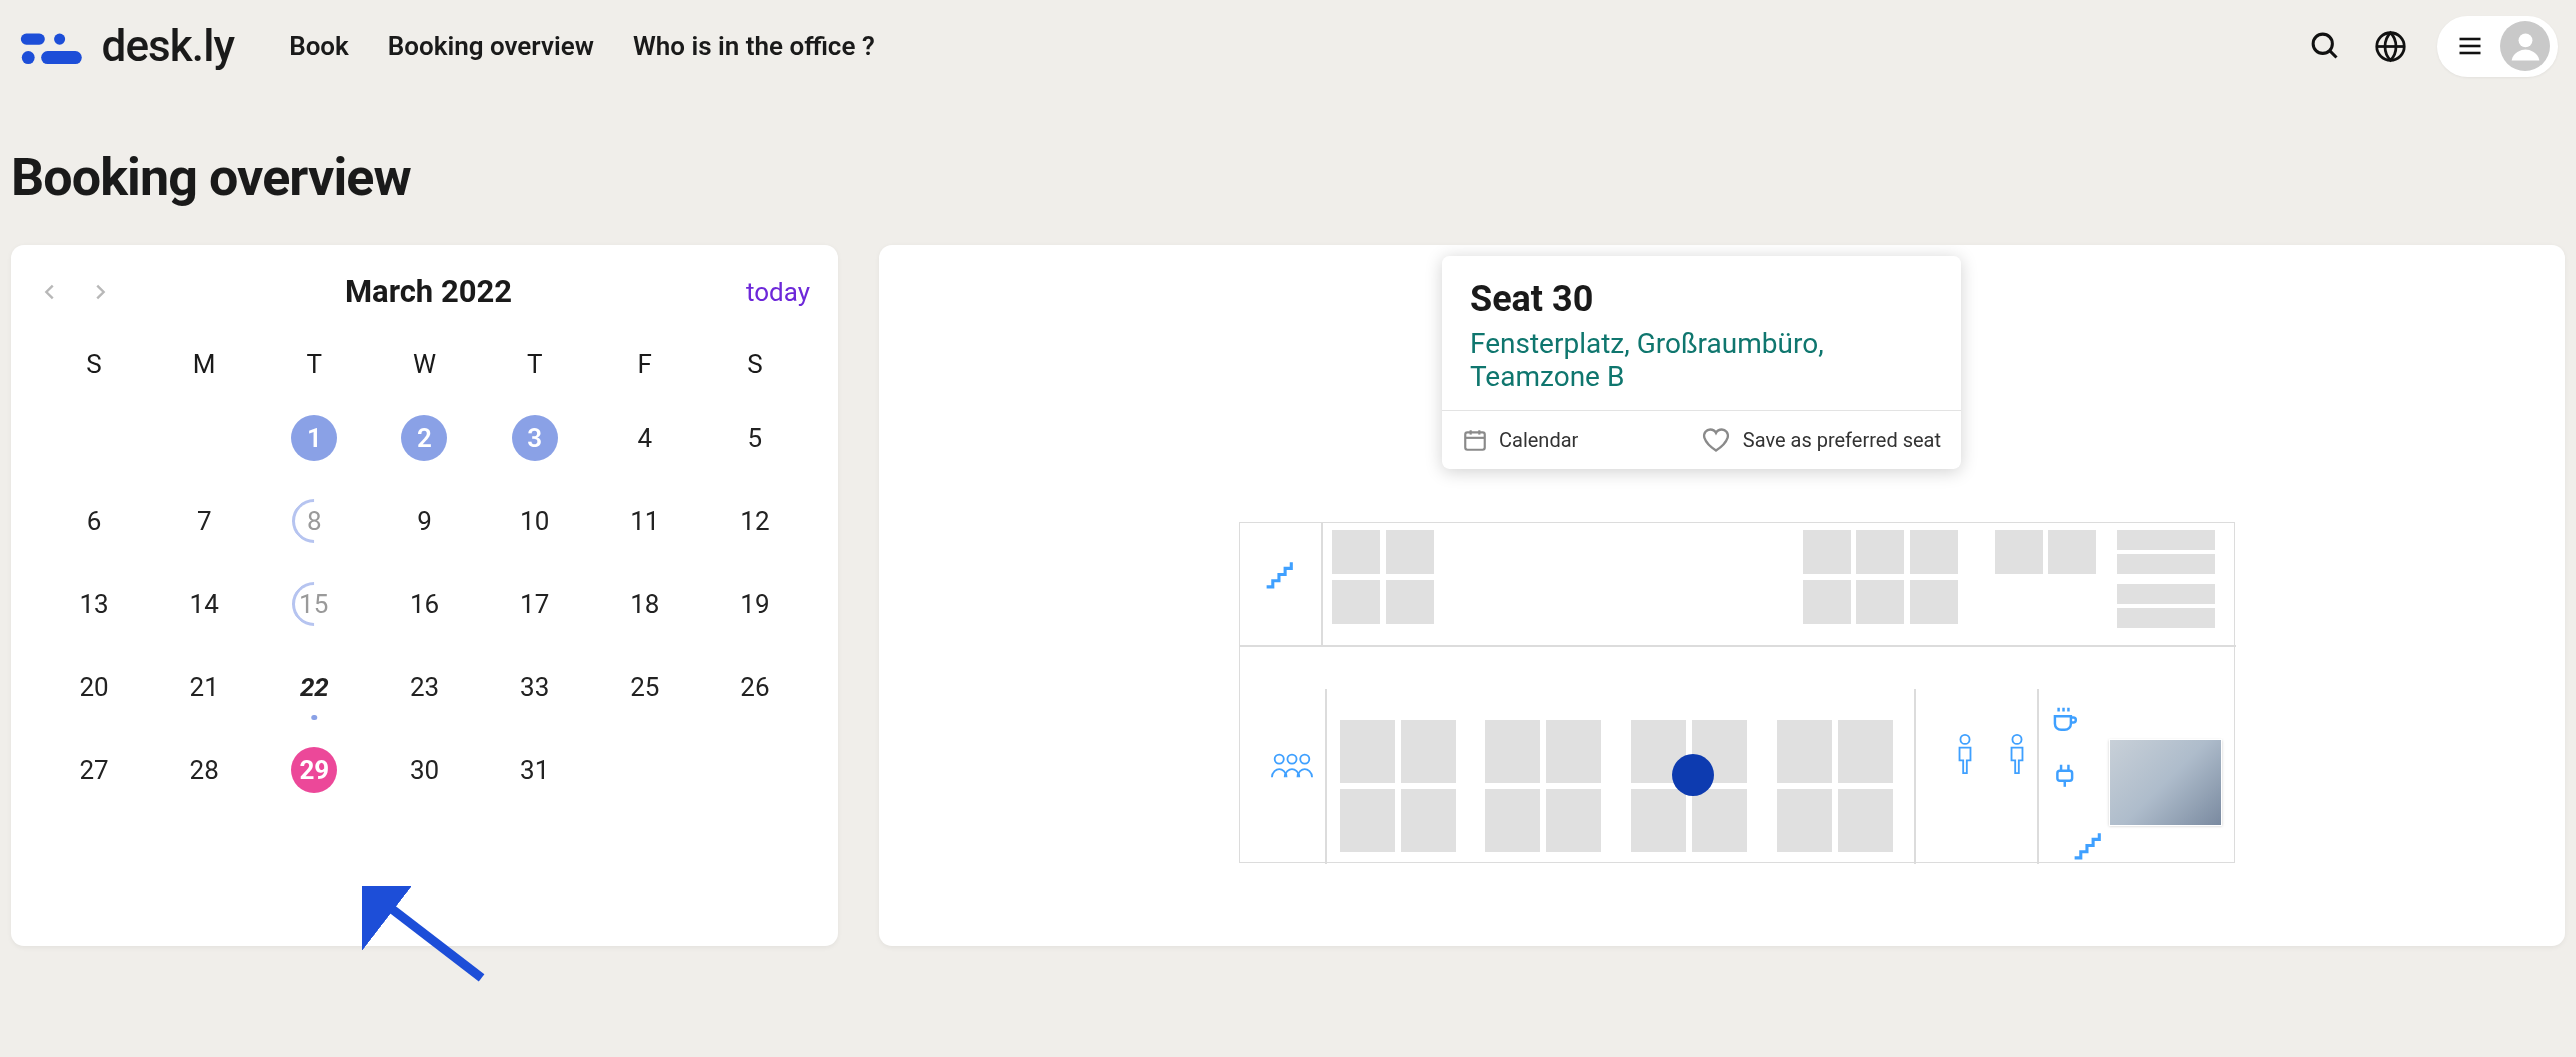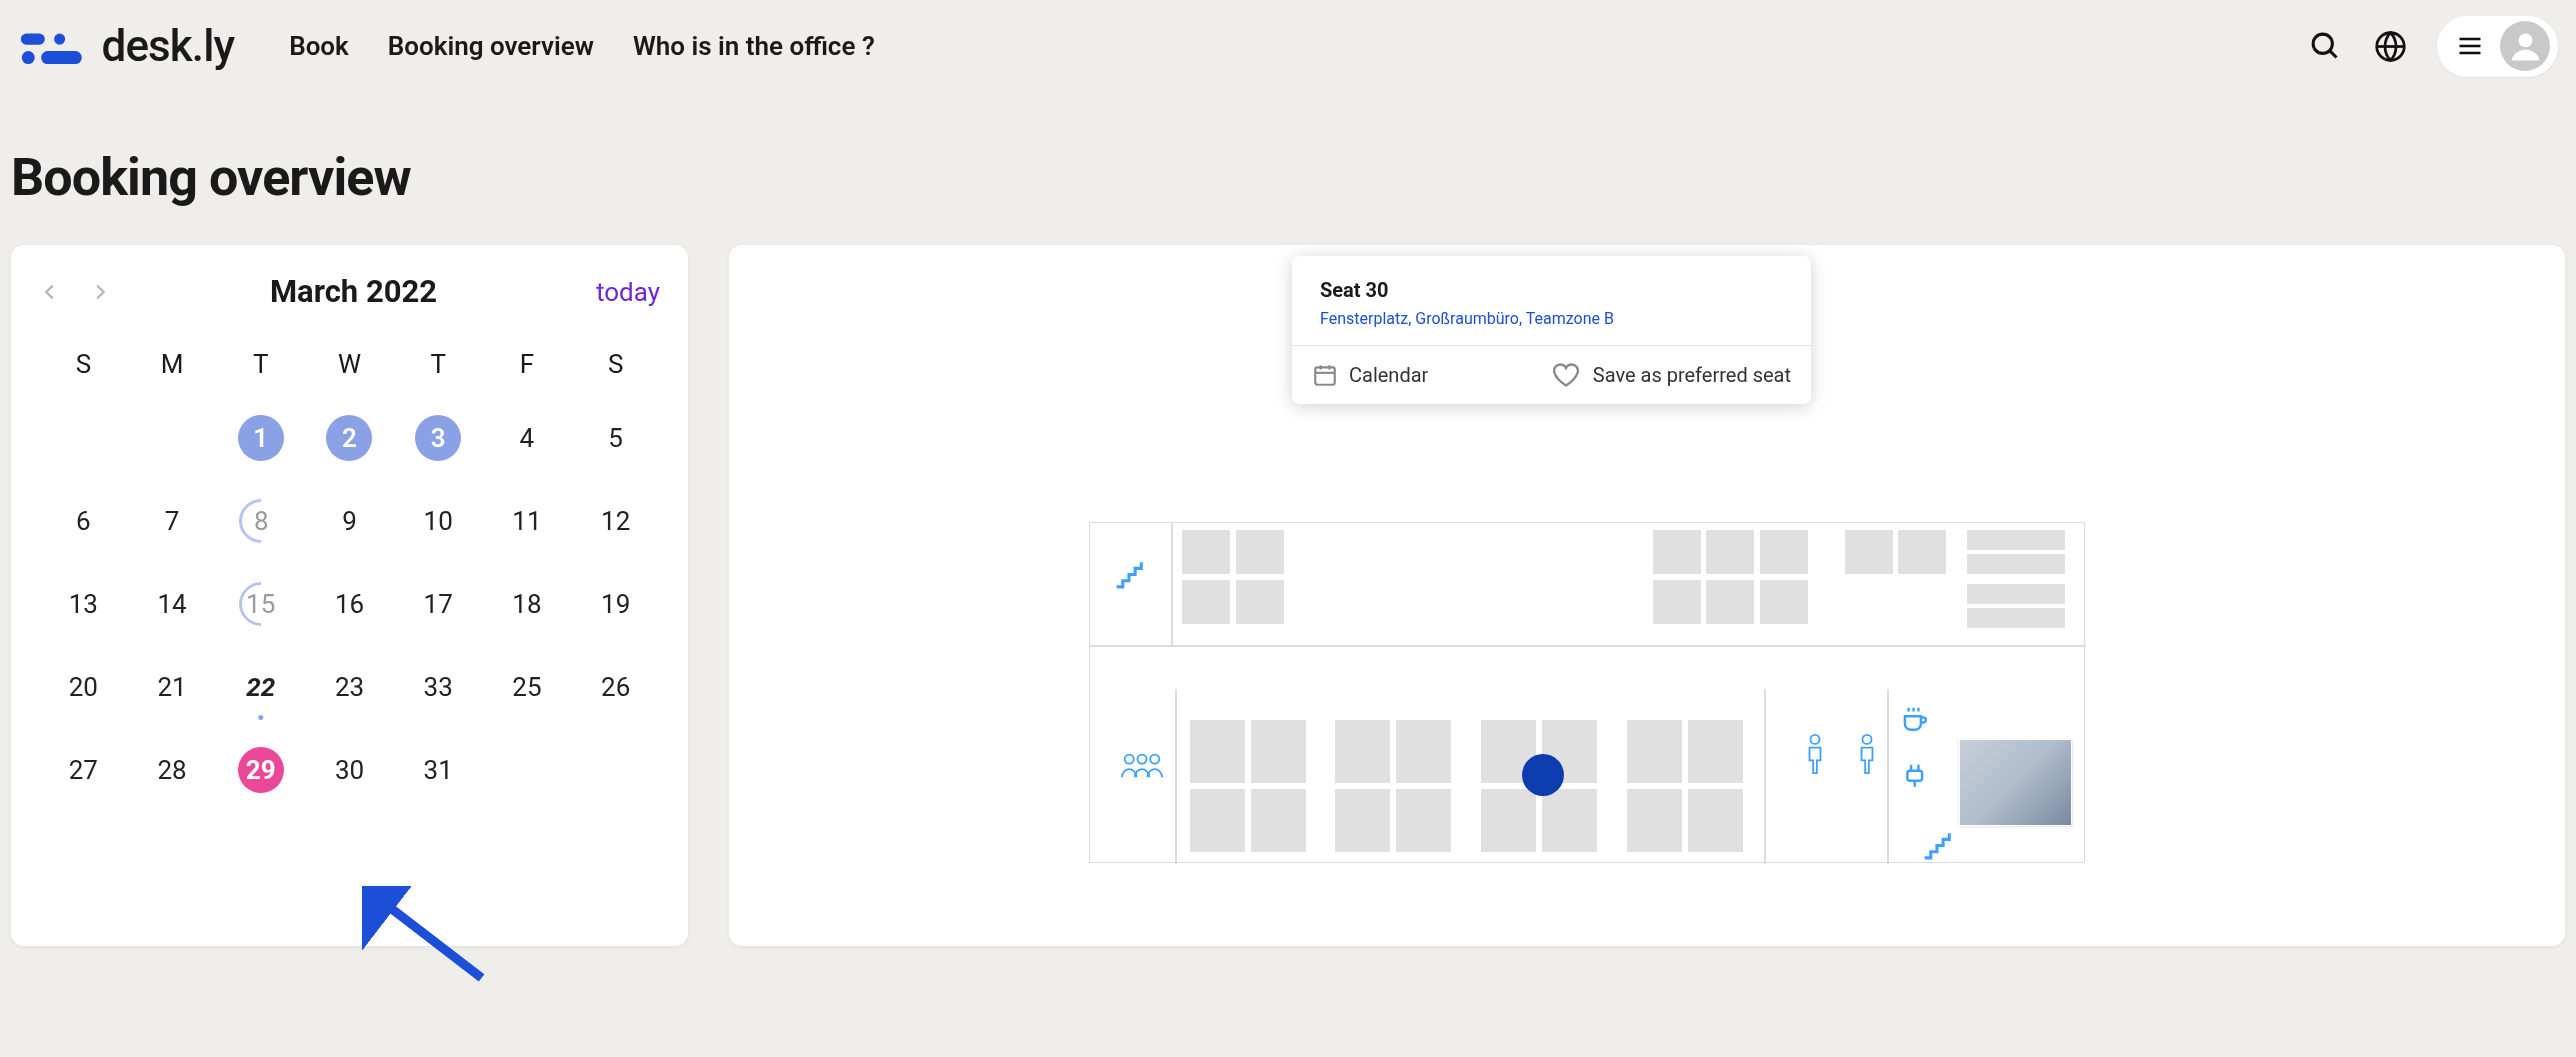--- a/index.html
+++ b/index.html
@@ -115,7 +115,7 @@
   }
   
   .calendar {
-    width: 677px;
+    width: 827px;
     padding: 28px 28px 46px 28px;
     position: relative;
   }

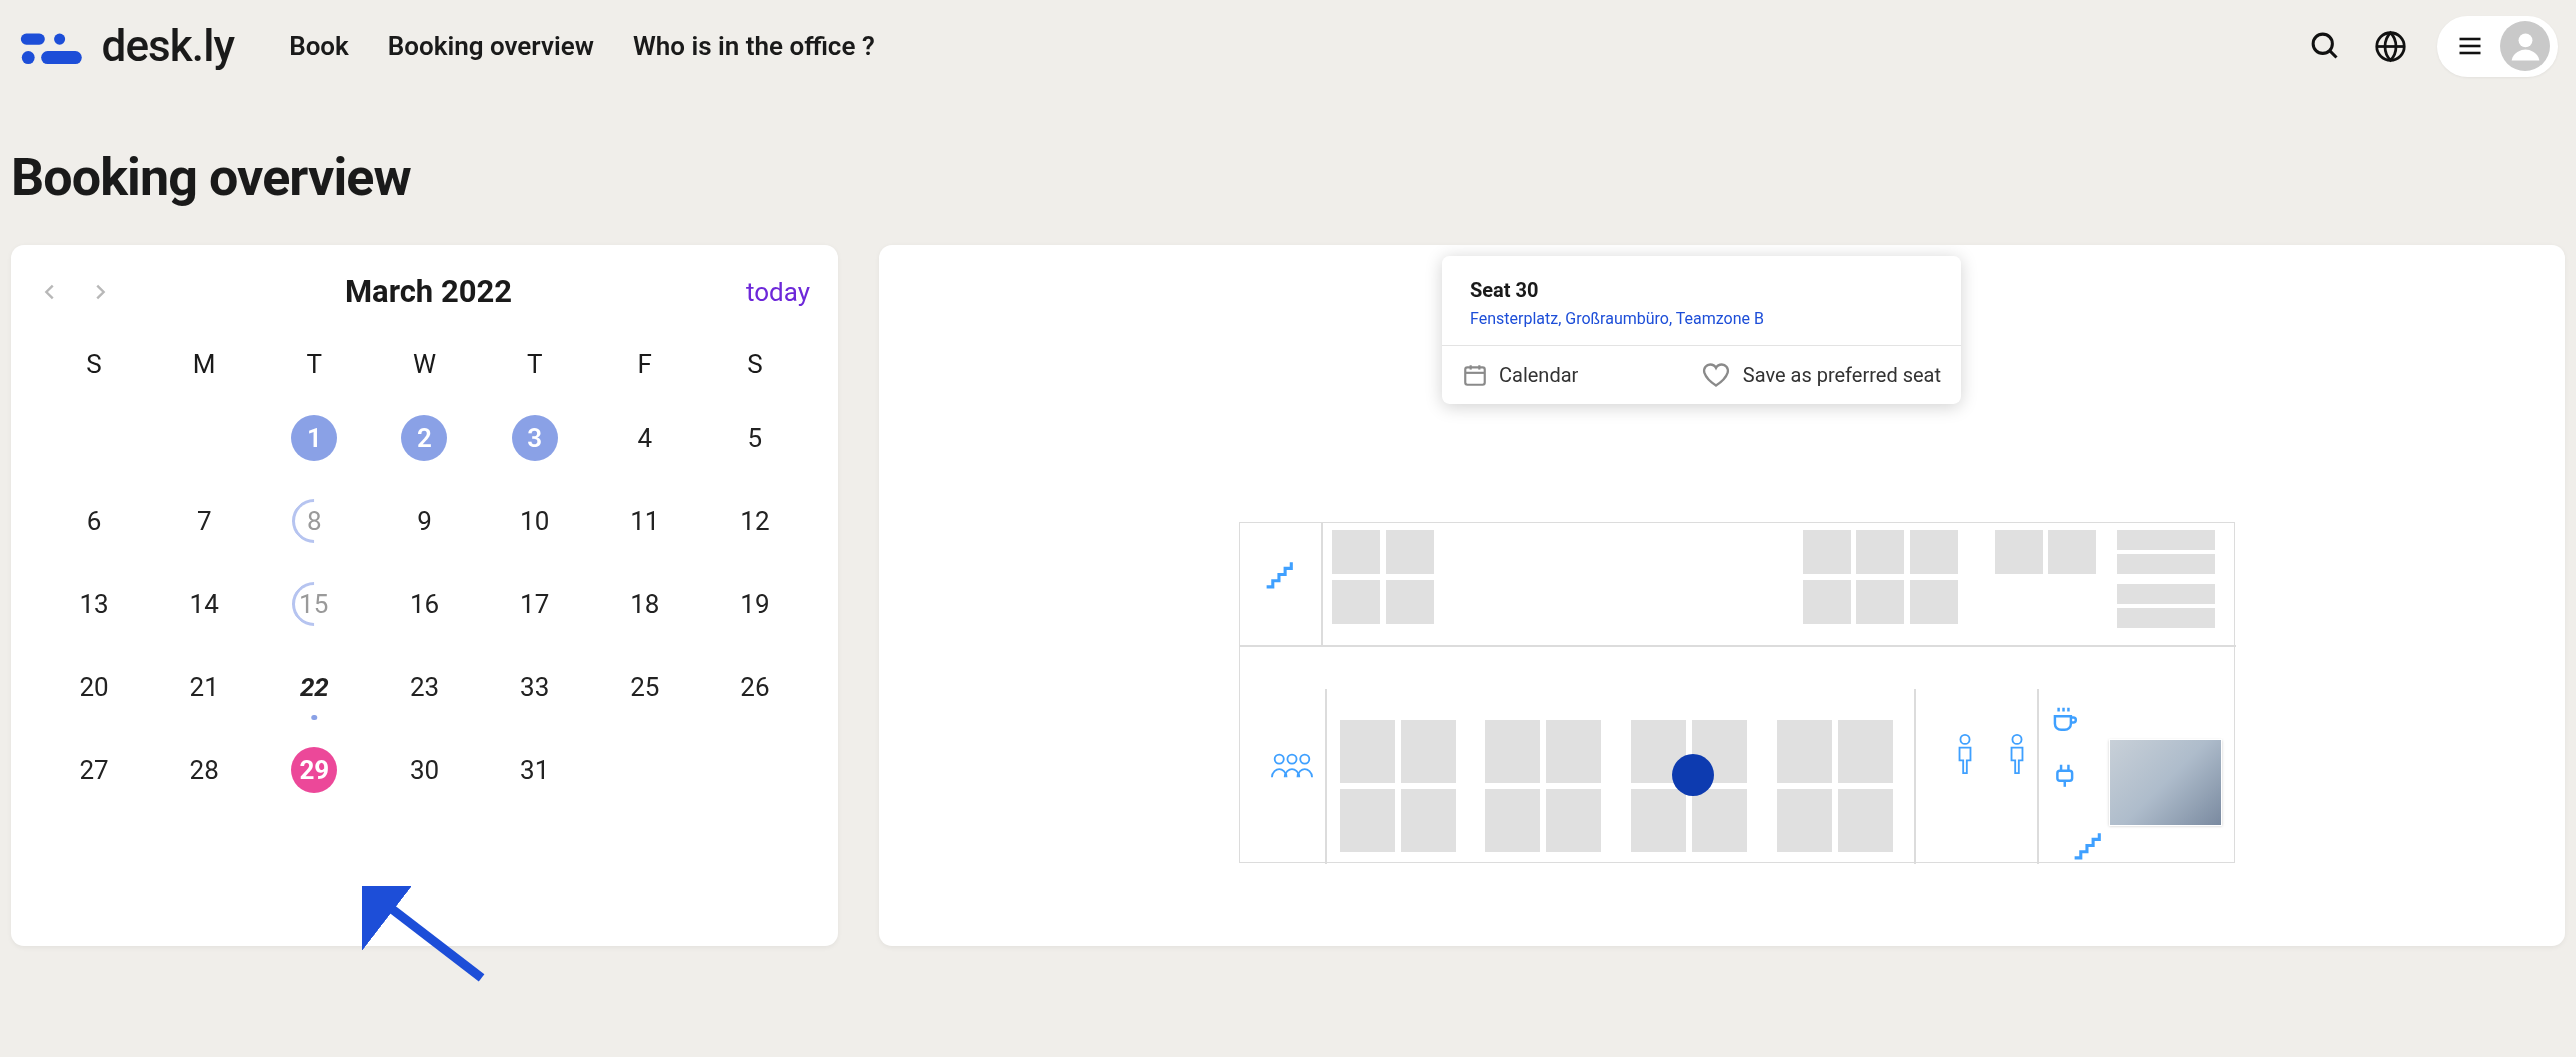--- a/index.html
+++ b/index.html
@@ -267,7 +267,7 @@
     padding: 22px 28px 16.6px 28px;
   }
   .popover-title {
-    font-size: 20px;
+    font-size: 36px;
     font-weight: 700;
     margin-bottom: 7.4px;
   }

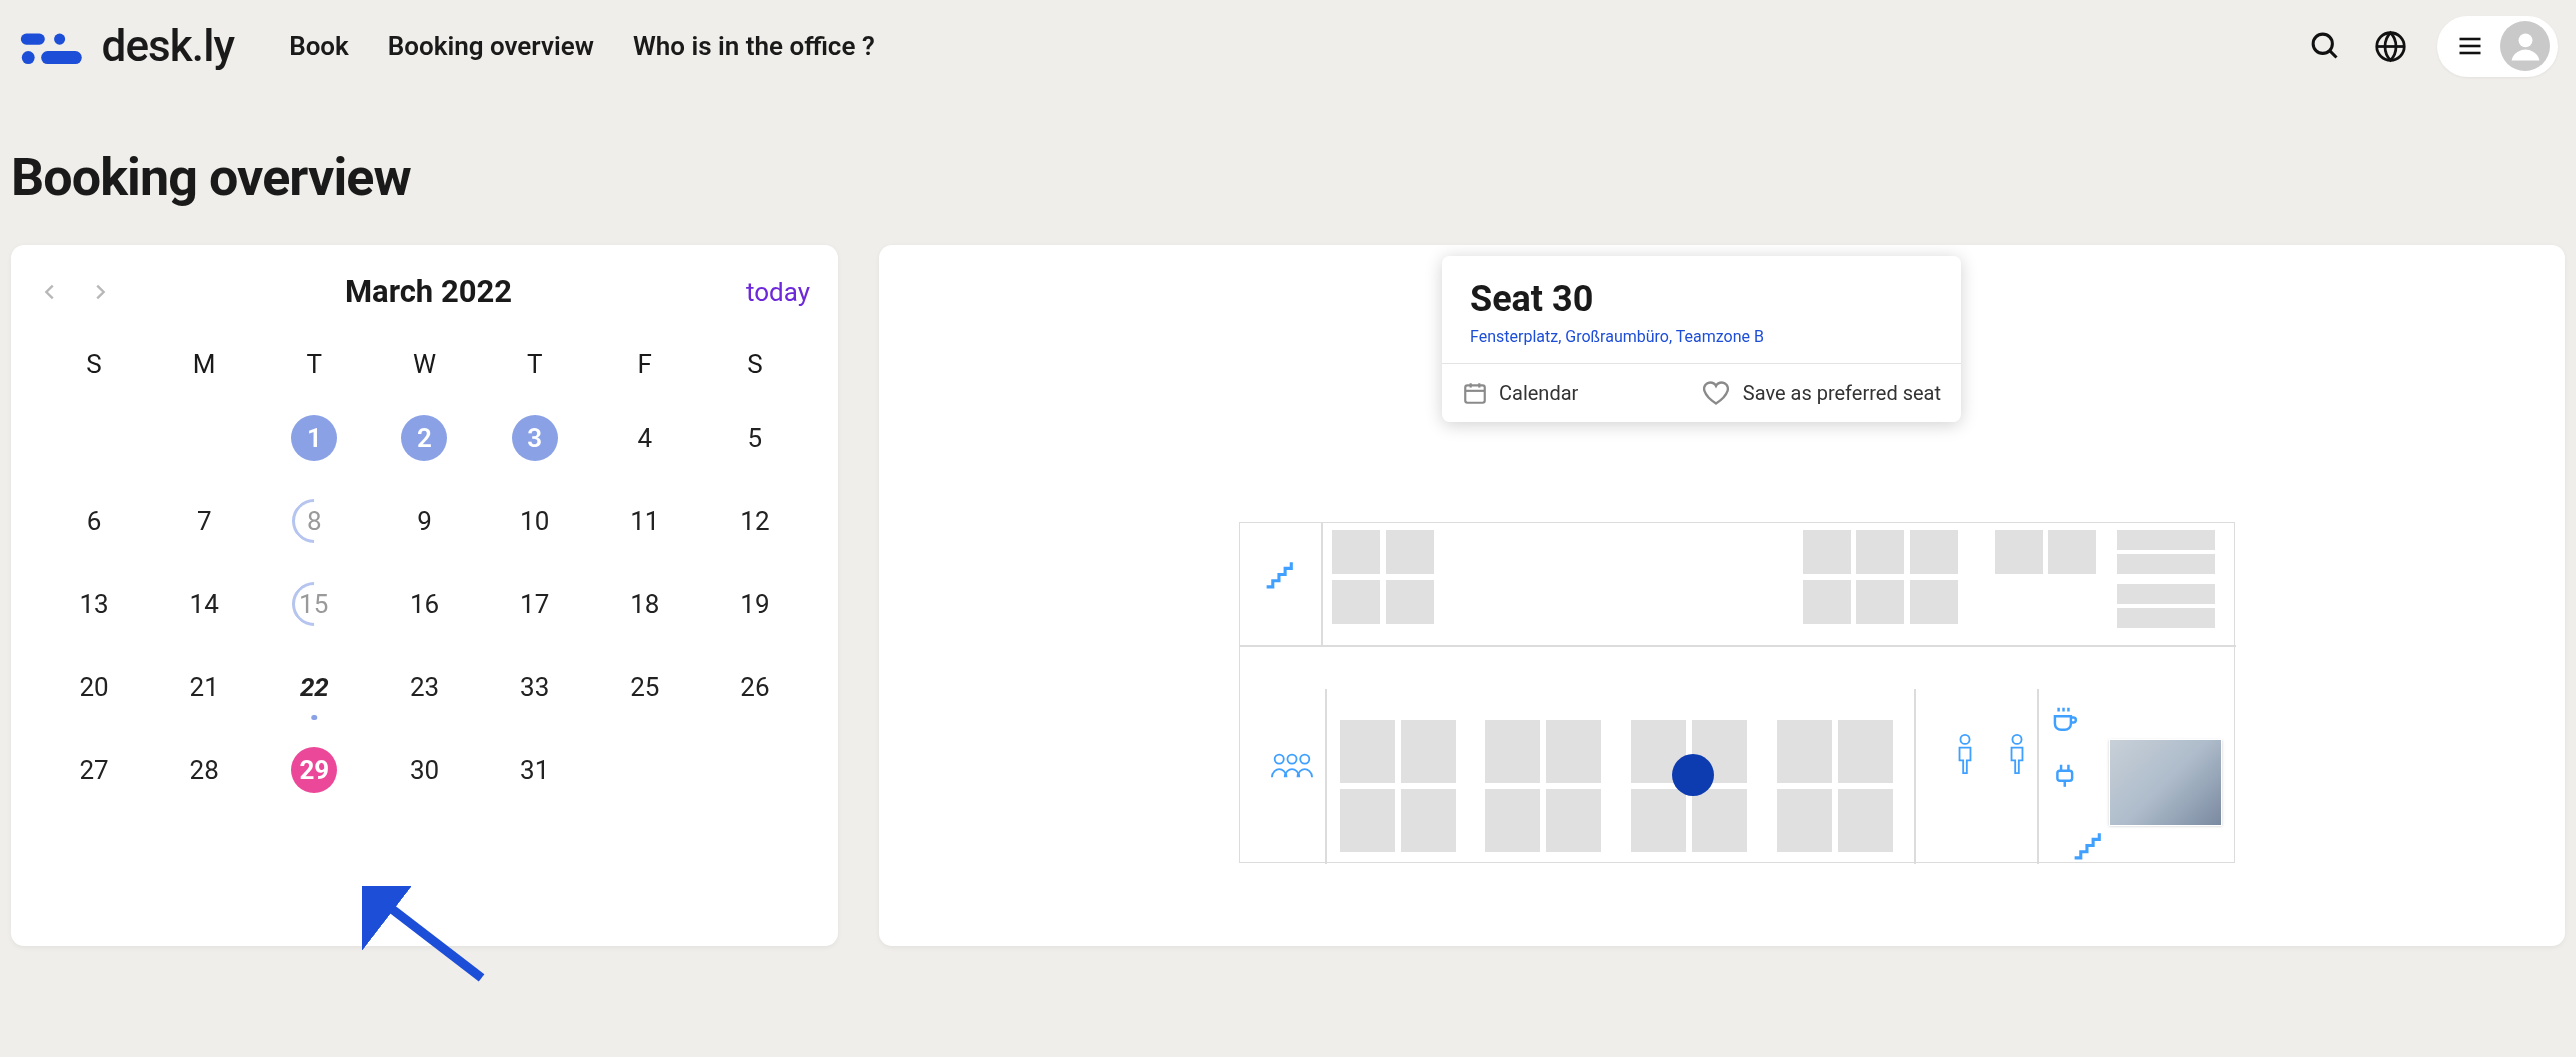--- a/index.html
+++ b/index.html
@@ -272,8 +272,8 @@
     margin-bottom: 7.4px;
   }
   .popover-sub {
-    font-size: 16px;
-    color: #1d4ed8;
+    font-size: 28px;
+    color: #0f766e;
   }
   .popover-bot {
     border-top: 0.9px solid #e3e3e3;

